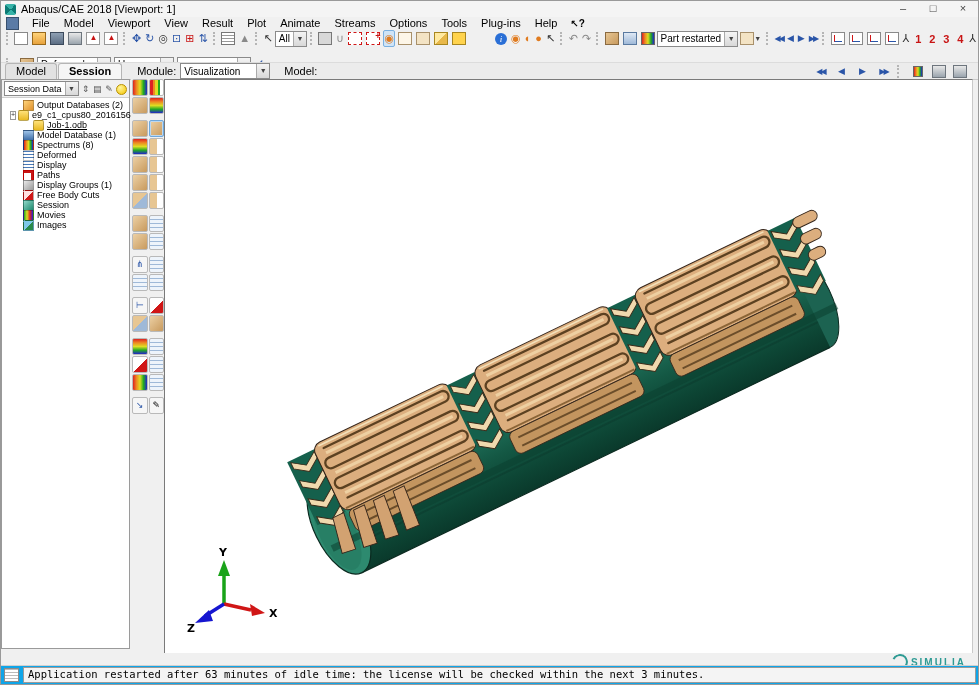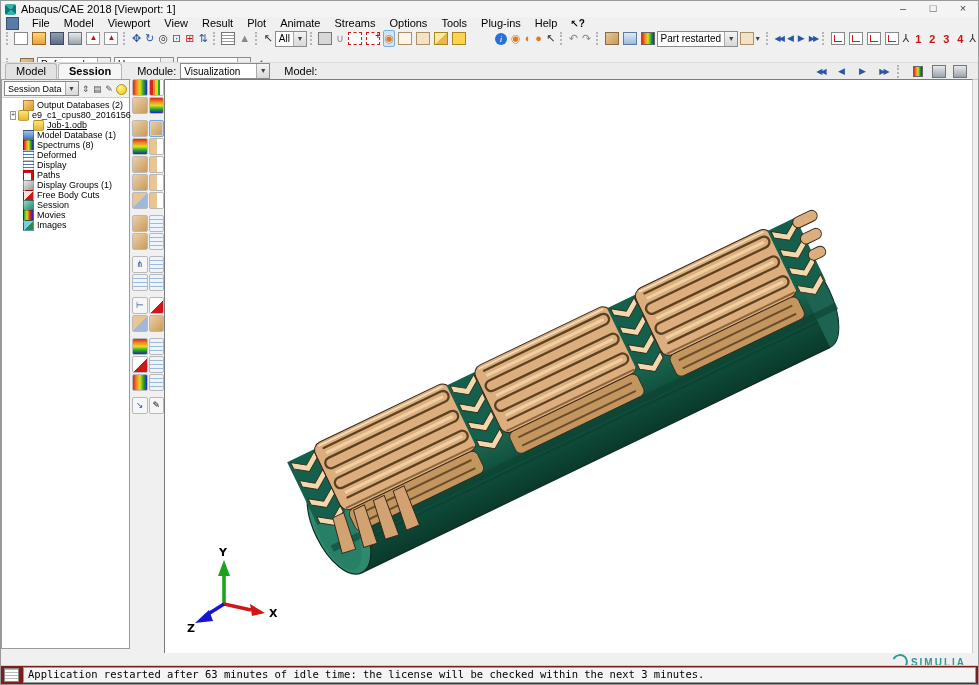--- a/index.html
+++ b/index.html
@@ -129,7 +129,7 @@
   #simulia .swirl{width:12px;height:12px;margin-right:3px;border:2px solid #2f9b94;border-left-color:transparent;
                   border-radius:50% 50% 50% 0;transform:rotate(-20deg)}
   
-  #statusbar{position:absolute;left:0;right:0;bottom:0;height:18px;background:#7f1d1d;display:flex;align-items:center;border-top:1px solid #d0d0d0}
+  #statusbar{position:absolute;left:0;right:0;bottom:0;height:18px;background:#0ea5e9;display:flex;align-items:center;border-top:1px solid #d0d0d0}
   #status-icon{width:13px;height:12px;margin:0 4px 0 3px;background:repeating-linear-gradient(0deg,#fff 0 2px,#bbb 2px 3px);border:1px solid #8a8a8a}
   #status-box{flex:1;height:14px;border:1px solid #9a9a9a;background:#f4f4f4;margin-right:2px;
               font-family:"DejaVu Sans Mono","Liberation Mono",monospace;font-size:10.5px;line-height:13px;padding-left:4px;

